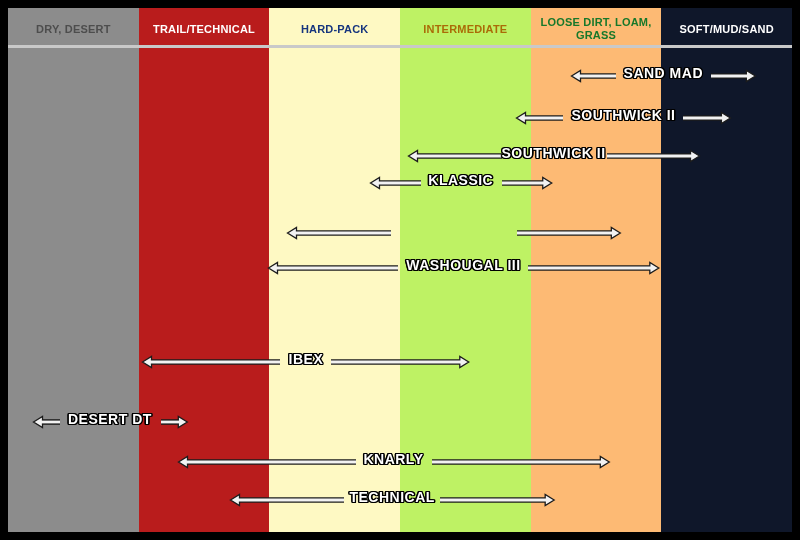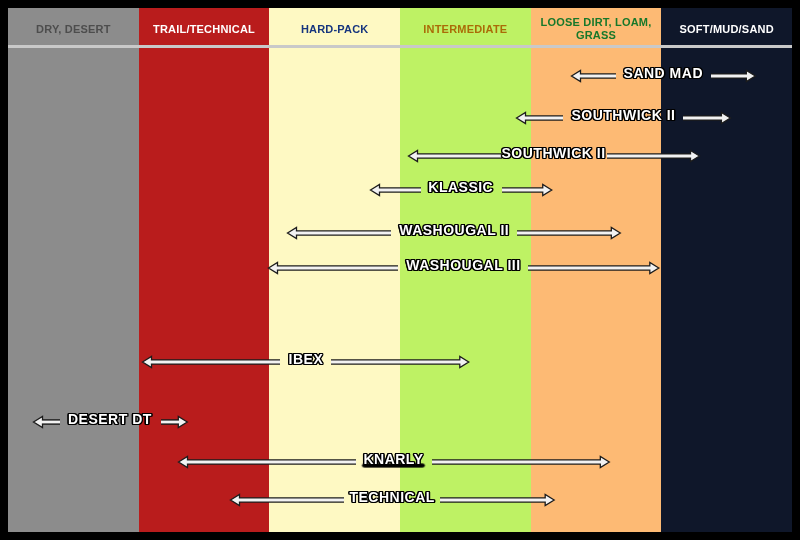--- a/index.html
+++ b/index.html
@@ -78,7 +78,7 @@
           </svg>
           <span class="tire-label">SOUTHWICK II</span>
         </div>
-        <div class="tire-row" style="left: 360.64px; top: 171px; width: 184.24px;">
+        <div class="tire-row" style="left: 360.64px; top: 164px; width: 184.24px;">
           <svg width="185" height="22" class="arrow-svg">
             <line x1="8" y1="11" x2="52" y2="11" stroke="#1c1c1c" stroke-width="5.6"></line>
             <line x1="133" y1="11" x2="176.24000000000007" y2="11" stroke="#1c1c1c" stroke-width="5.6"></line>

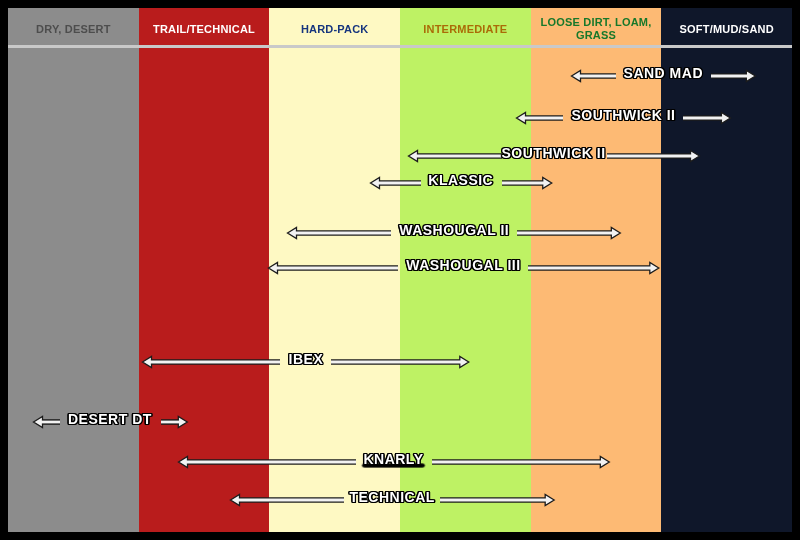--- a/index.html
+++ b/index.html
@@ -98,7 +98,6 @@
             <line x1="8" y1="11" x2="105" y2="11" stroke="#f2f2f2" stroke-width="2.8"></line>
             <line x1="231" y1="11" x2="327.81333333333333" y2="11" stroke="#f2f2f2" stroke-width="2.8"></line>
           </svg>
-          <span class="tire-label">WASHOUGAL II</span>
         </div>
         <div class="tire-row" style="left: 258.72px; top: 249px; width: 393.307px;">
           <svg width="394" height="22" class="arrow-svg">

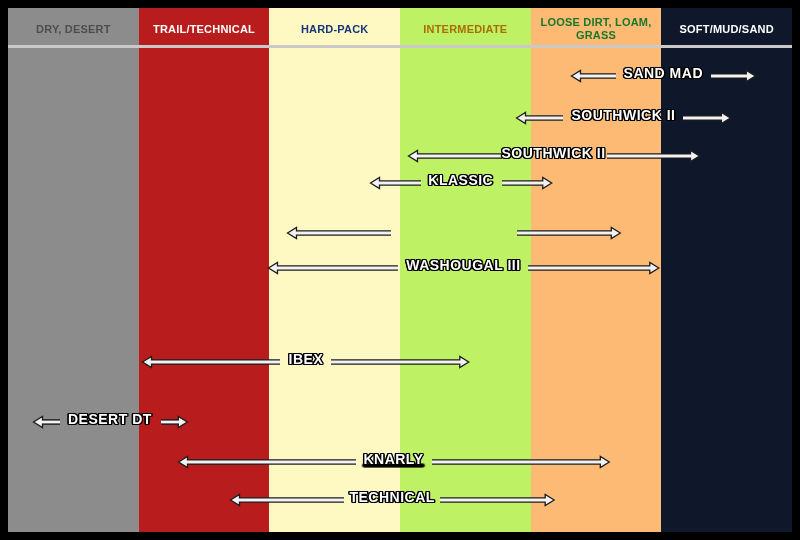--- a/index.html
+++ b/index.html
@@ -132,7 +132,7 @@
           </svg>
           <span class="tire-label">DESERT DT</span>
         </div>
-        <div class="tire-row" style="left: 168.56px; top: 443px; width: 433.813px; text-decoration: underline;">
+        <div class="tire-row" style="left: 168.56px; top: 443px; width: 433.813px;">
           <svg width="434" height="22" class="arrow-svg">
             <line x1="8" y1="11" x2="179" y2="11" stroke="#1c1c1c" stroke-width="5.6"></line>
             <line x1="255" y1="11" x2="425.81333333333333" y2="11" stroke="#1c1c1c" stroke-width="5.6"></line>

